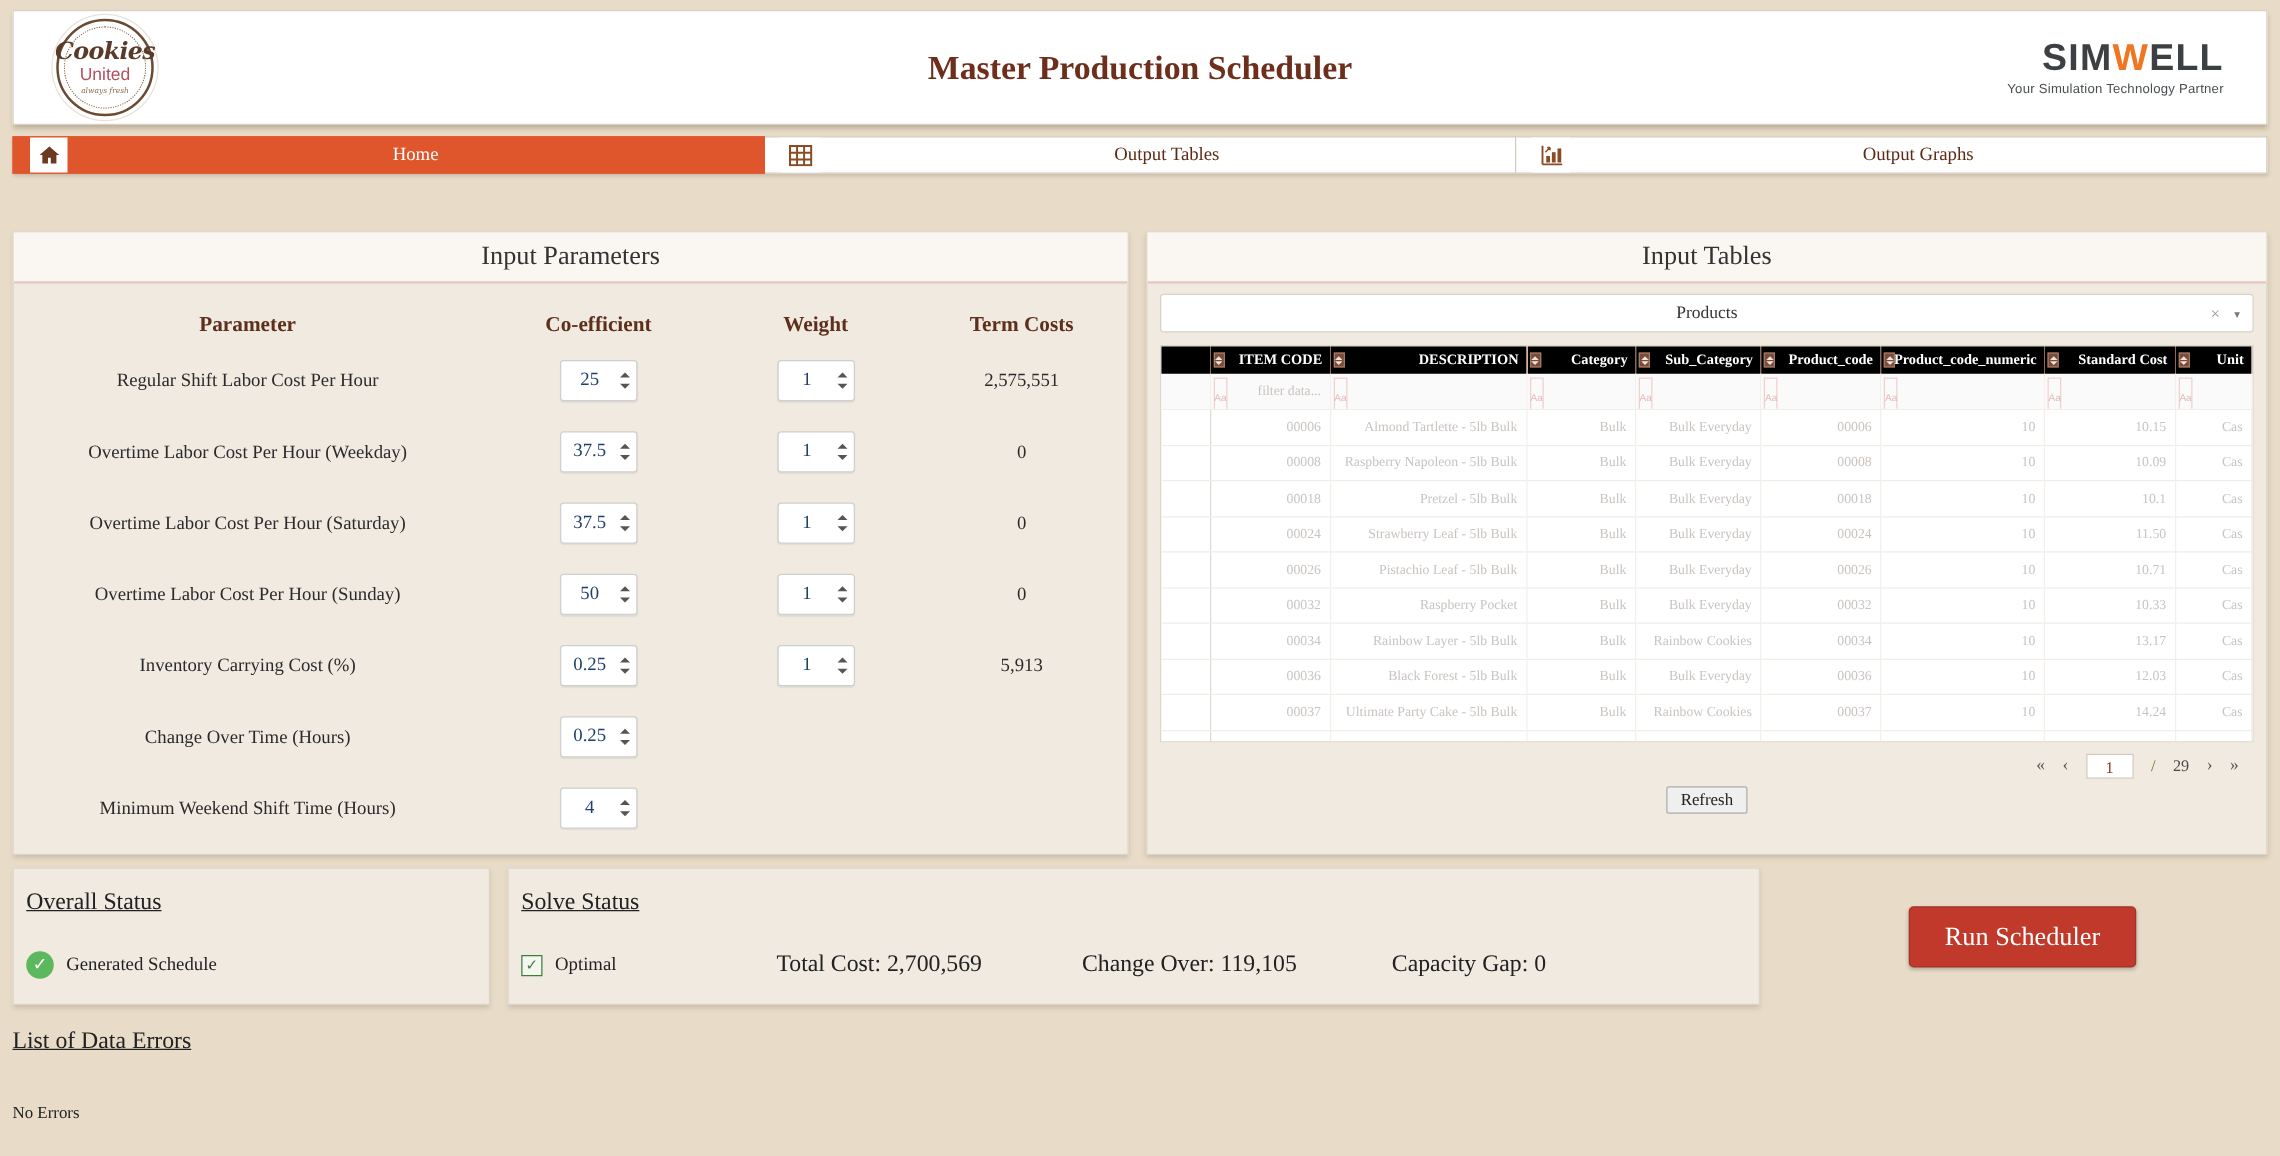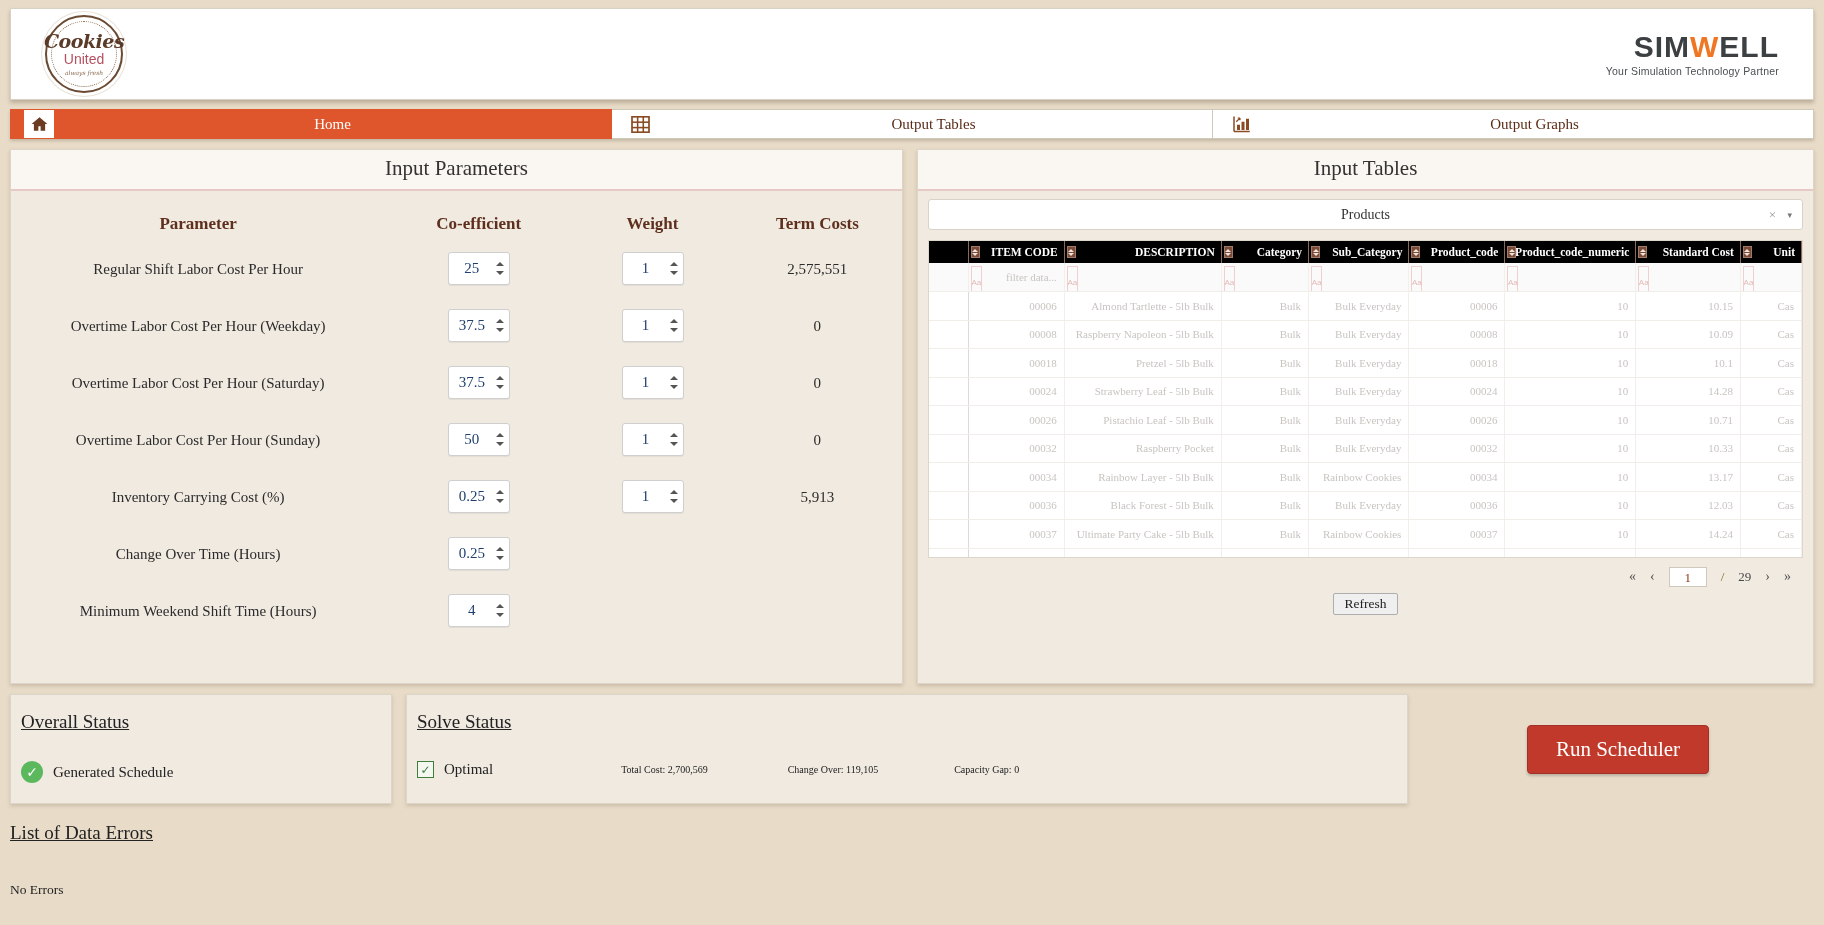--- a/index.html
+++ b/index.html
@@ -232,6 +232,7 @@
       <div class="logo-always">always fresh</div>
     </div>
   </div>
+  <div class="header-title">Master Production Scheduler</div>
   <div class="simwell">
     <div class="simwell-word"><span>SIM</span><span class="orange">W</span><span>ELL</span></div>
     <div class="simwell-tag">Your Simulation Technology Partner</div>

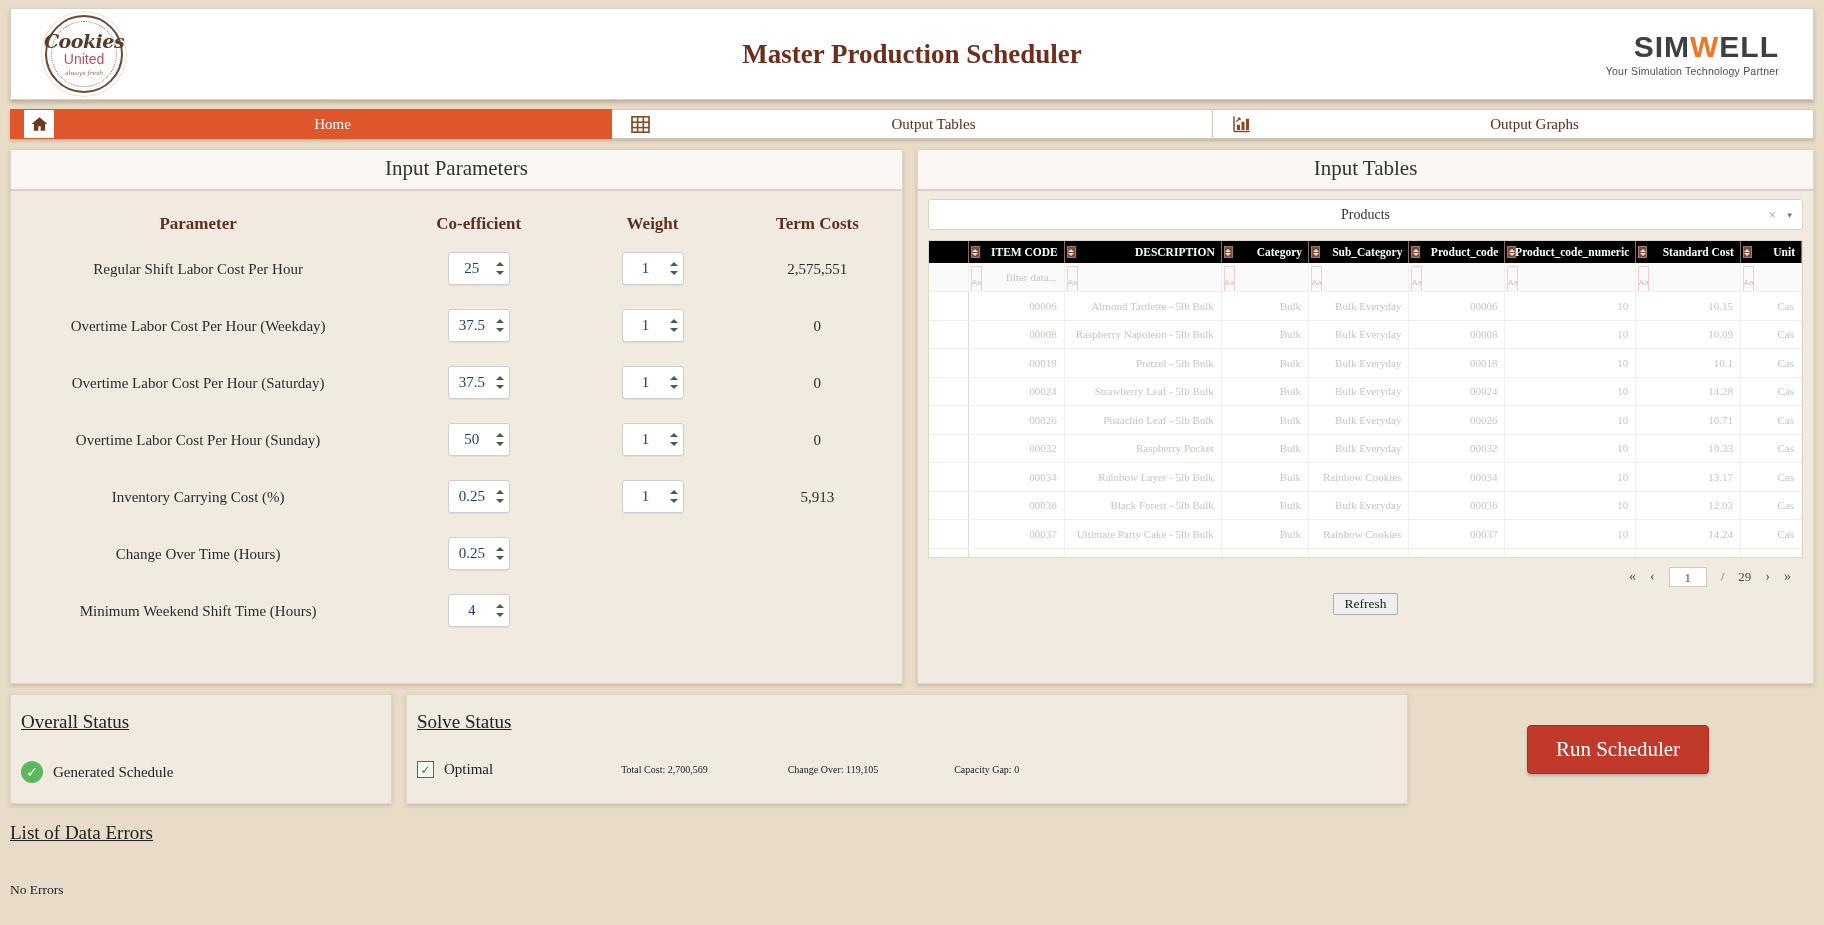--- a/index.html
+++ b/index.html
@@ -80,6 +80,7 @@
     background:#f0eae1;
     border:1px solid #ddd5c8;
     box-shadow:0 2px 4px rgba(90,70,50,.22);
+    margin-top:36px;
   }
   .panel-left  { width:893px; }
   .panel-right { flex:1; }

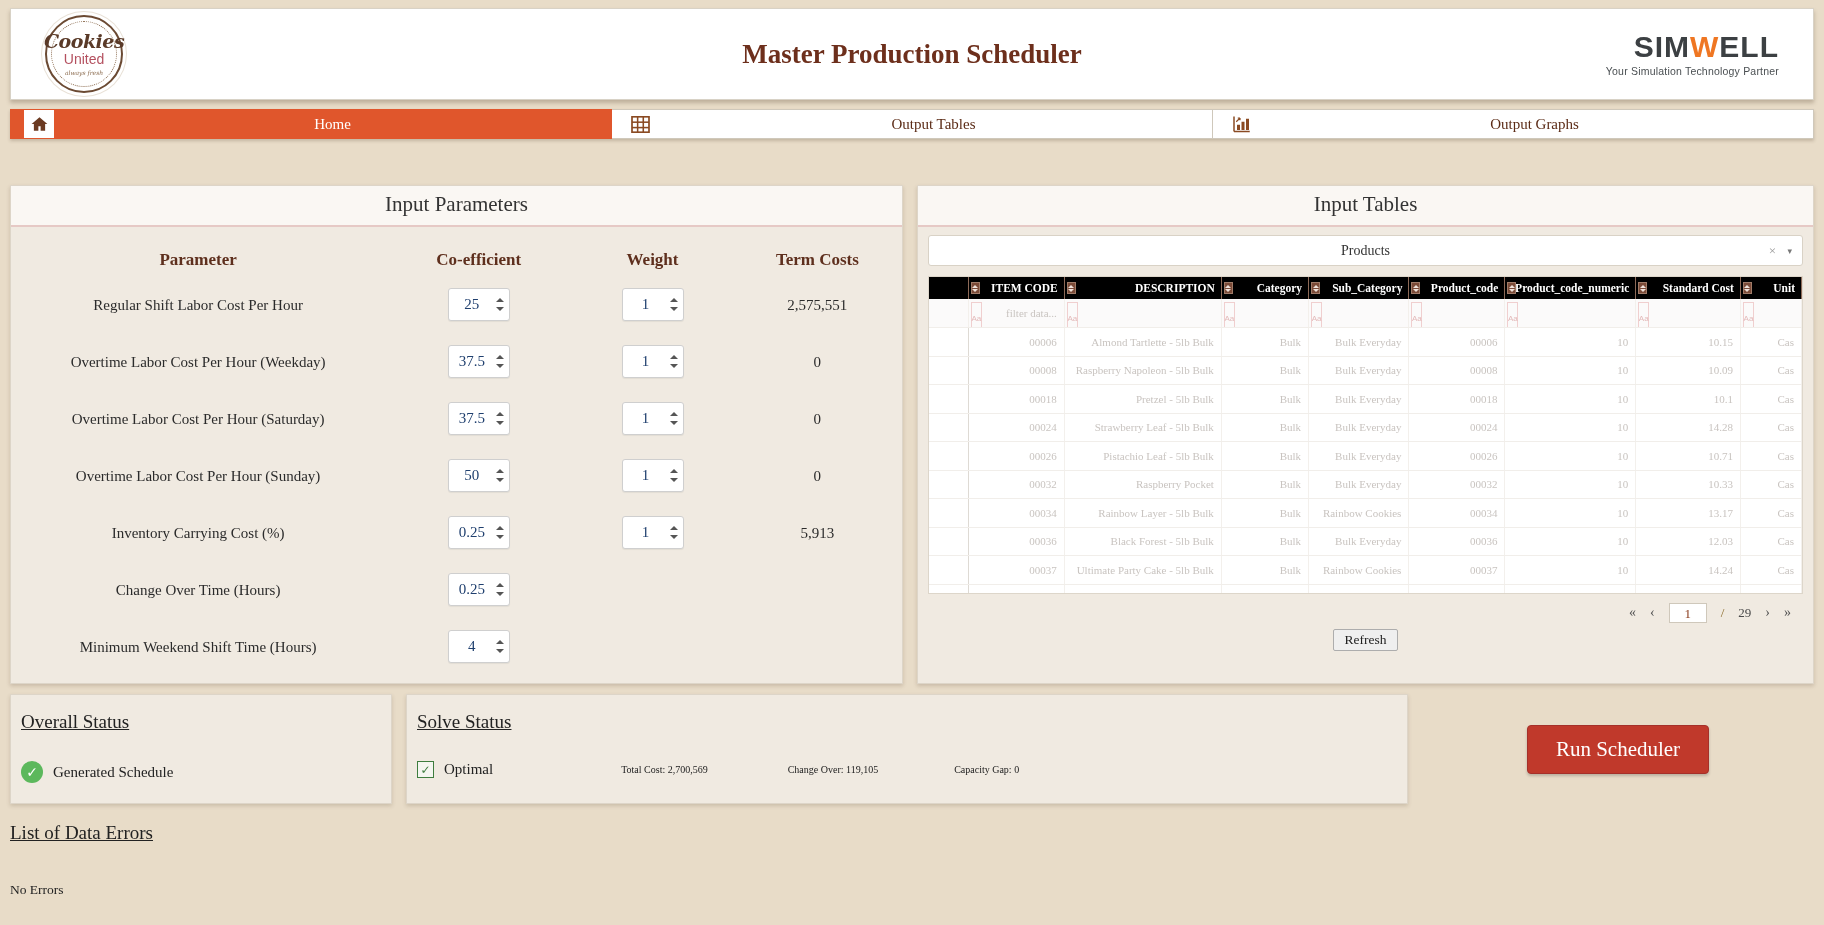--- a/index.html
+++ b/index.html
@@ -536,7 +536,7 @@
                 <td class="cat">Bulk Everyday</td>
                 <td>00024</td>
                 <td>10</td>
-                <td>14.28</td>
+                <td>11.50</td>
                 <td>Cas</td>
               </tr>
               <tr>

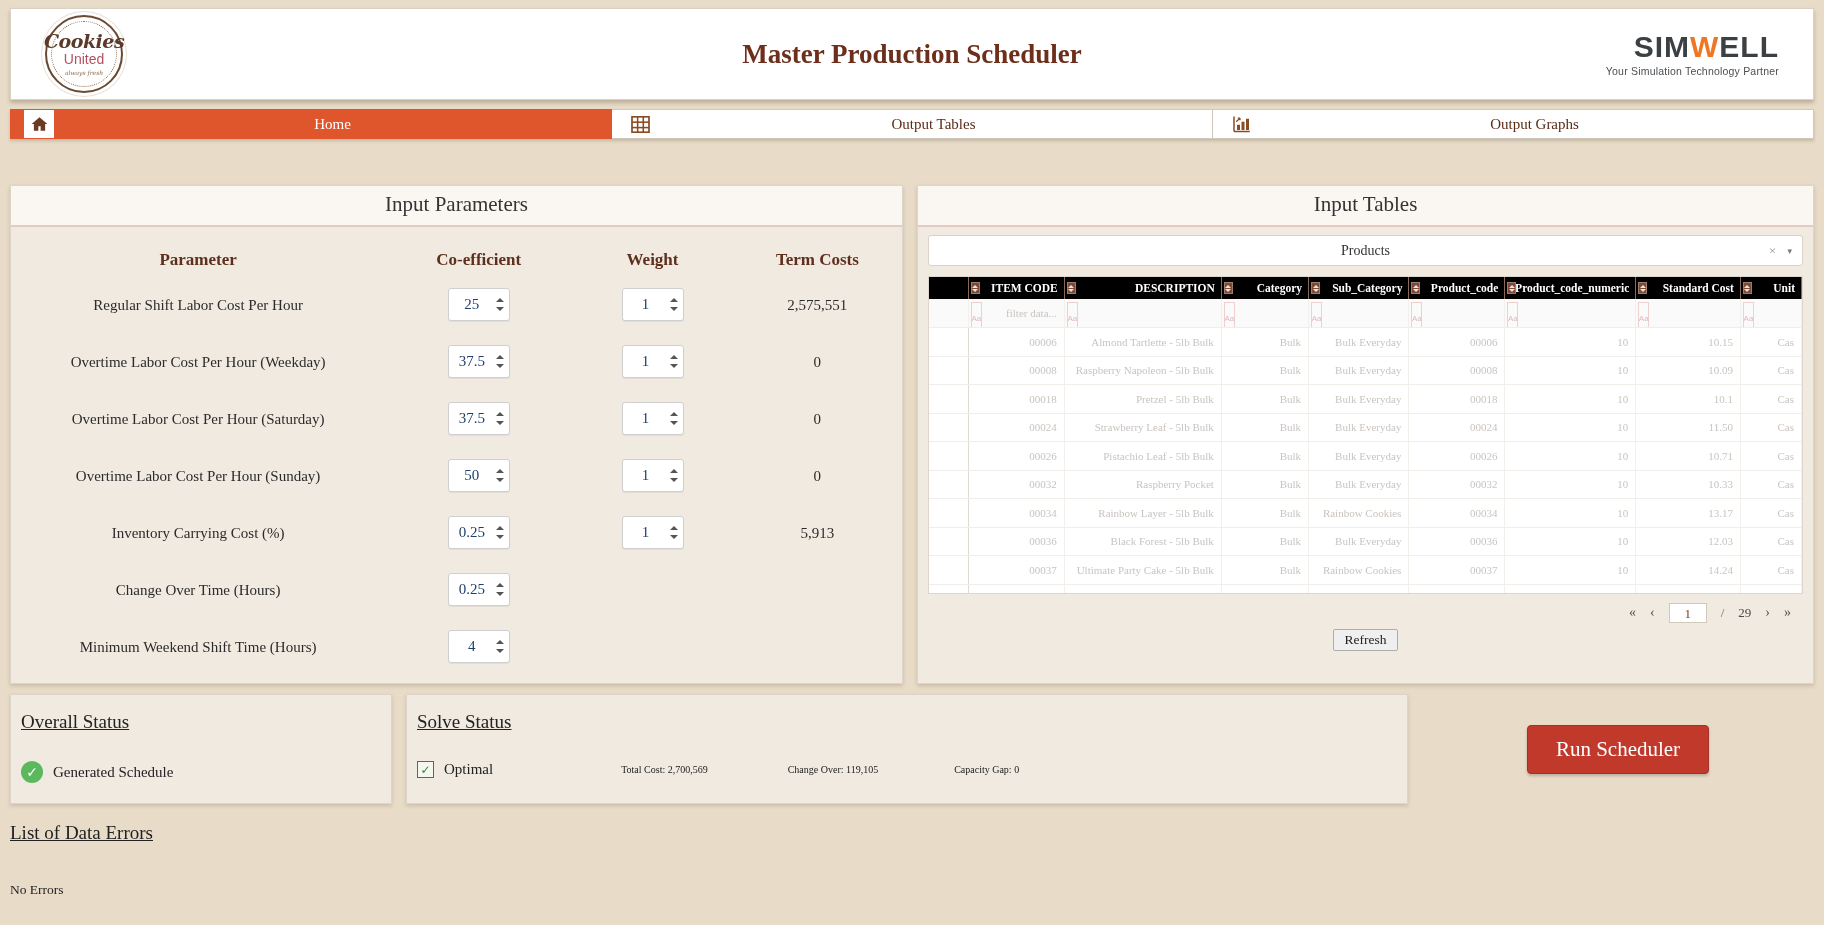--- a/index.html
+++ b/index.html
@@ -207,7 +207,7 @@
     font-family:"DejaVu Sans", sans-serif;
   }
   .solve-metrics { display:flex; align-items:center; }
-  .solve-metrics .m { font-size:10px; color:#222; }
+  .solve-metrics .m { font-size:19px; color:#222; }
   .m1 { margin-left:128px; } .m2 { margin-left:80px; } .m3 { margin-left:76px; }
 
   .run-wrap { flex:1; display:flex; align-items:center; justify-content:center; height:110px;}

